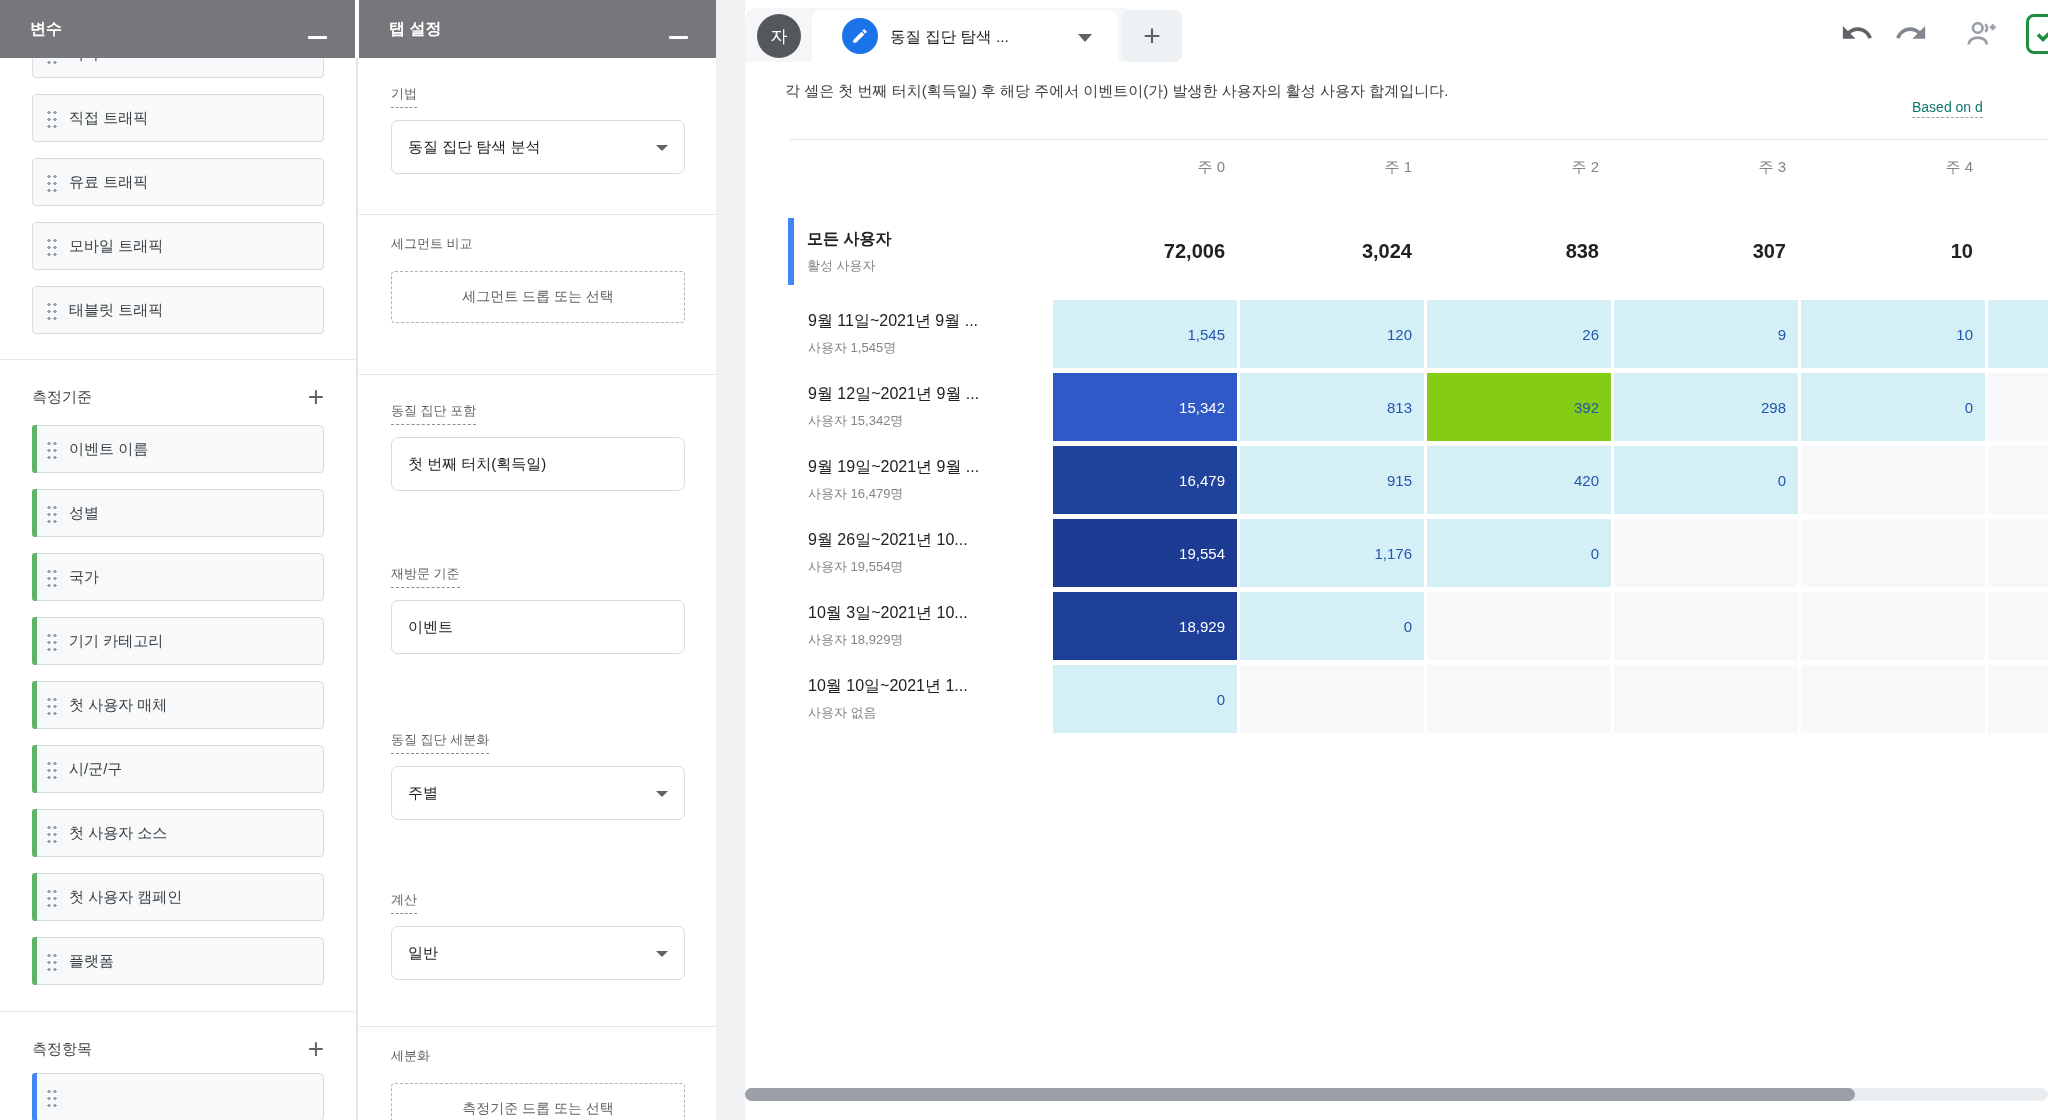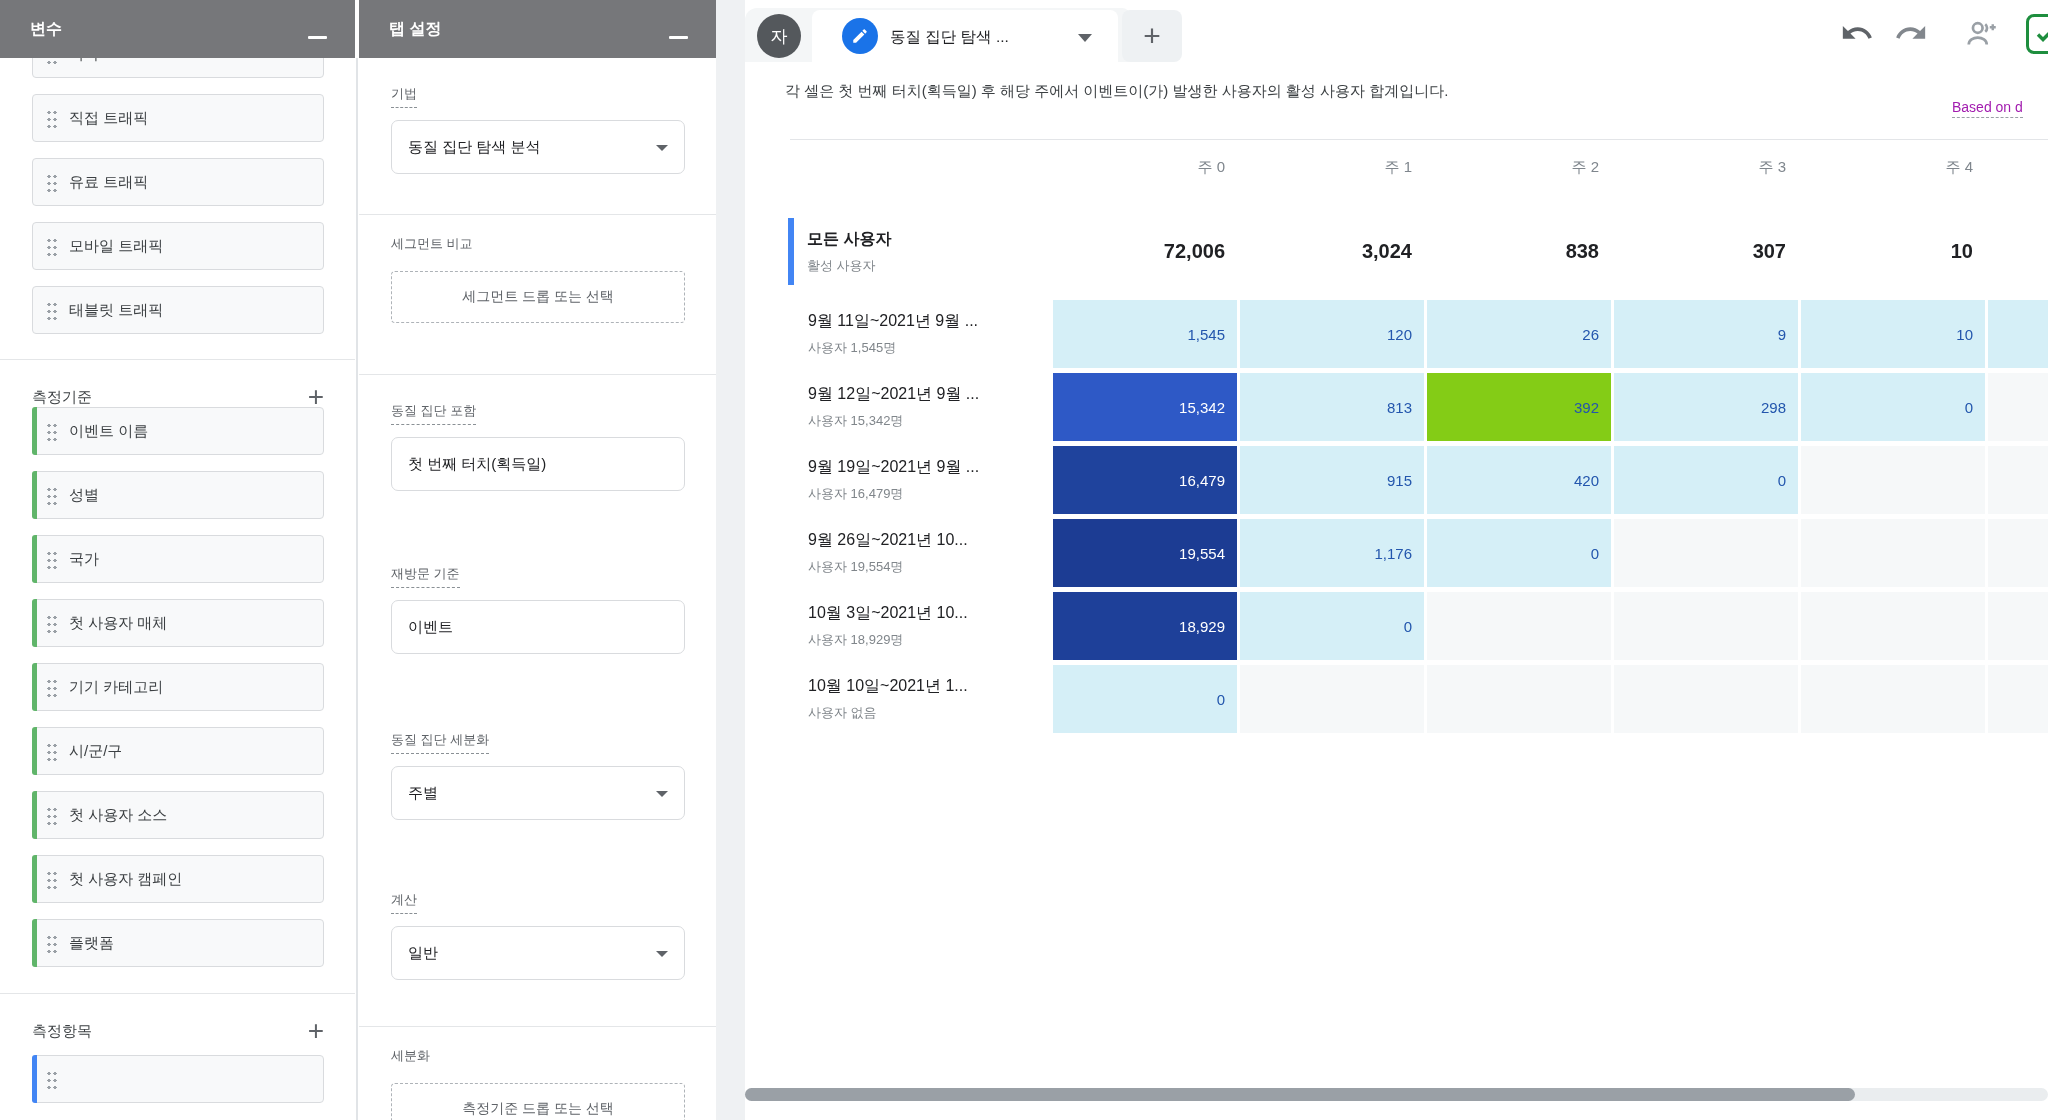--- a/index.html
+++ b/index.html
@@ -56,7 +56,7 @@
   #ic-check{position:absolute;left:1310px;top:14px;width:40px;height:40px;border:3px solid #1e8e3e;border-radius:8px;
             box-sizing:border-box;background:#fff;display:flex;align-items:center;justify-content:center;}
   #desc{position:absolute;left:69px;top:82px;width:1120px;font-size:15px;color:#3c4043;}
-  #based-on{position:absolute;left:1236px;top:99px;font-size:14px;color:#a21caf;
+  #based-on{position:absolute;left:1196px;top:99px;font-size:14px;color:#0f766e;
             border-bottom:1px dashed #9aa0a6;padding-bottom:2px;white-space:nowrap;cursor:pointer;}
   #head-divider{position:absolute;left:74px;top:139px;width:1258px;height:1px;background:#e3e5e8;}
   

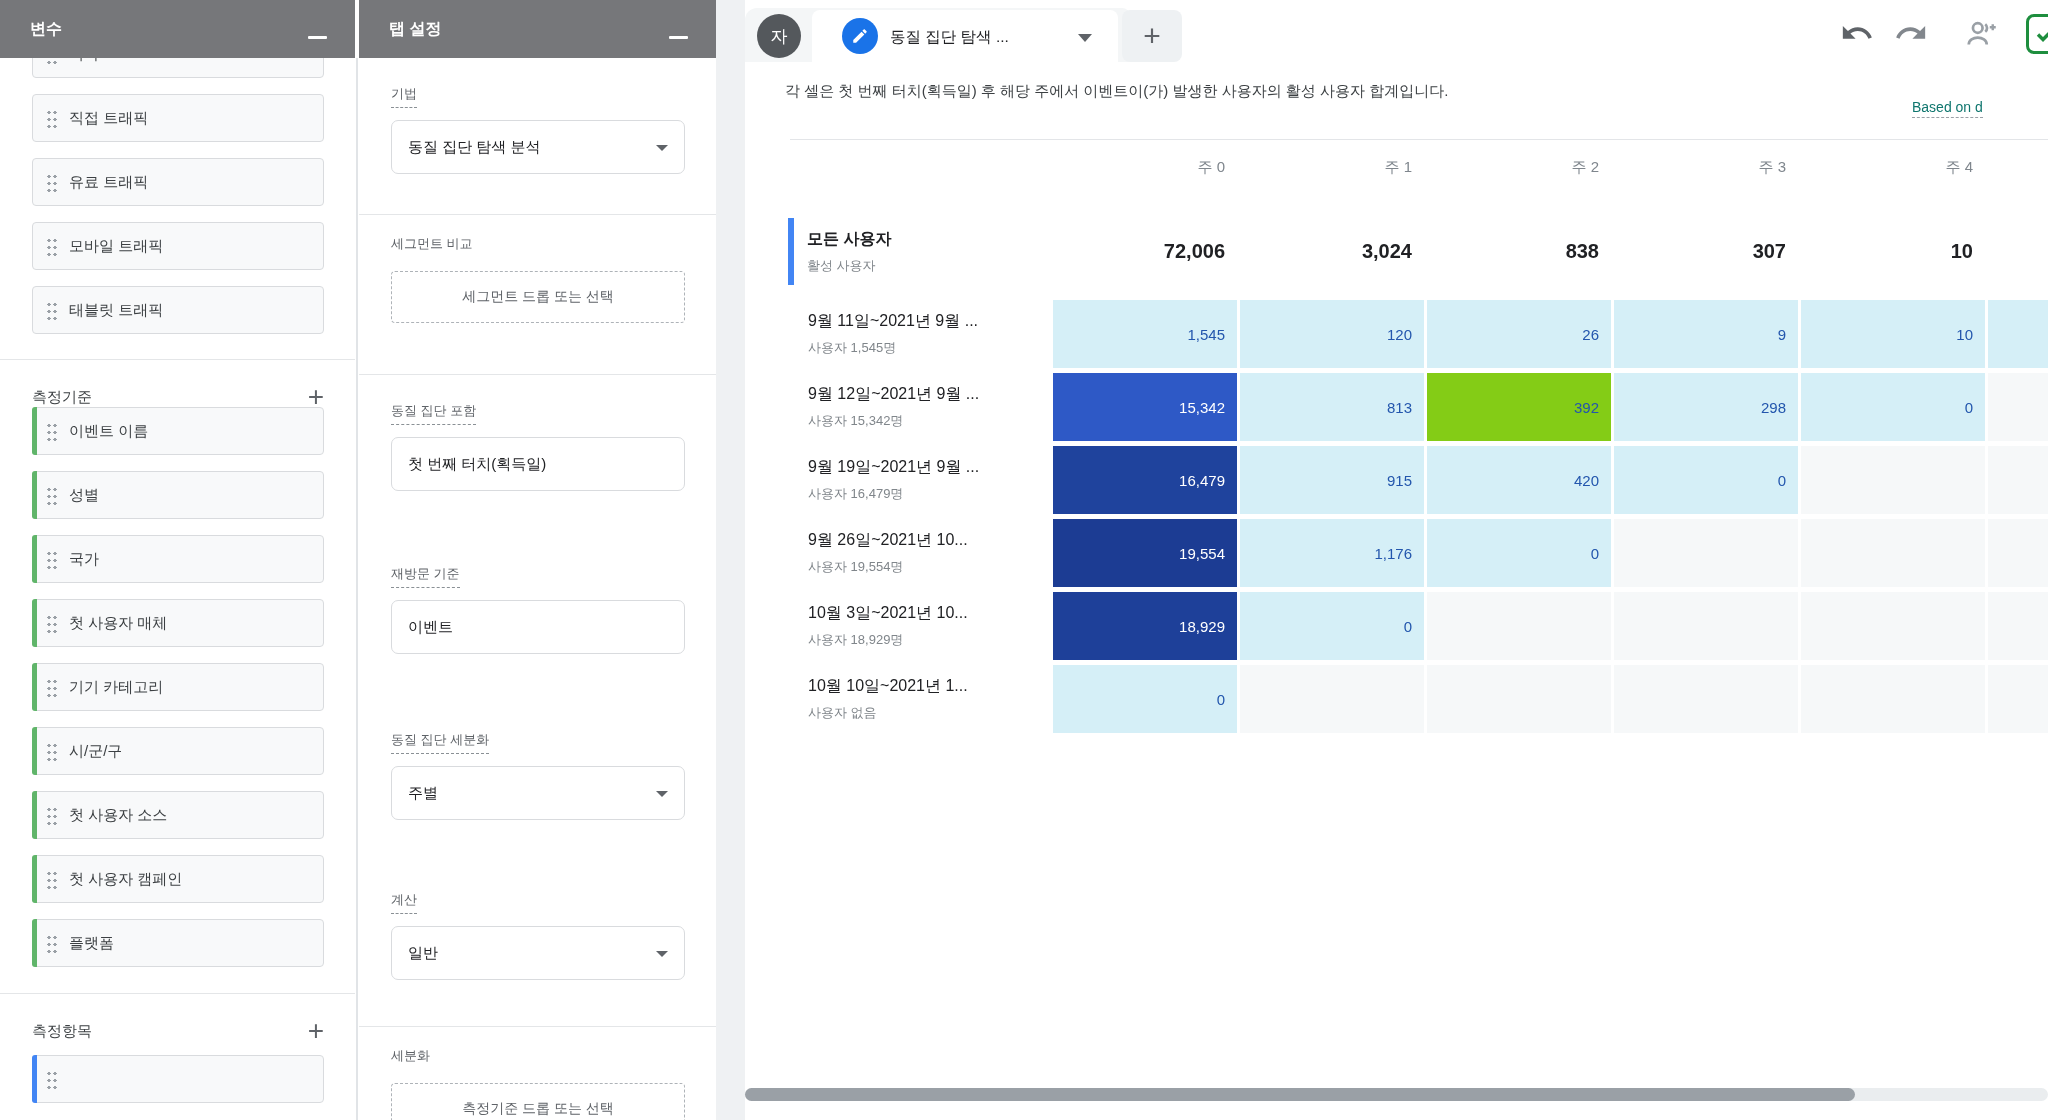--- a/index.html
+++ b/index.html
@@ -109,7 +109,7 @@
         </div>
       </div>
     <div class="hdiv" style="margin-top:25px;"></div>
-    <div class="shead" style="margin:27px 0 0 0;">
+    <div class="shead" style="margin:27px 0 18px 0;">
       <span>측정기준</span>
       <span class="plus-sm">+</span>
     </div>

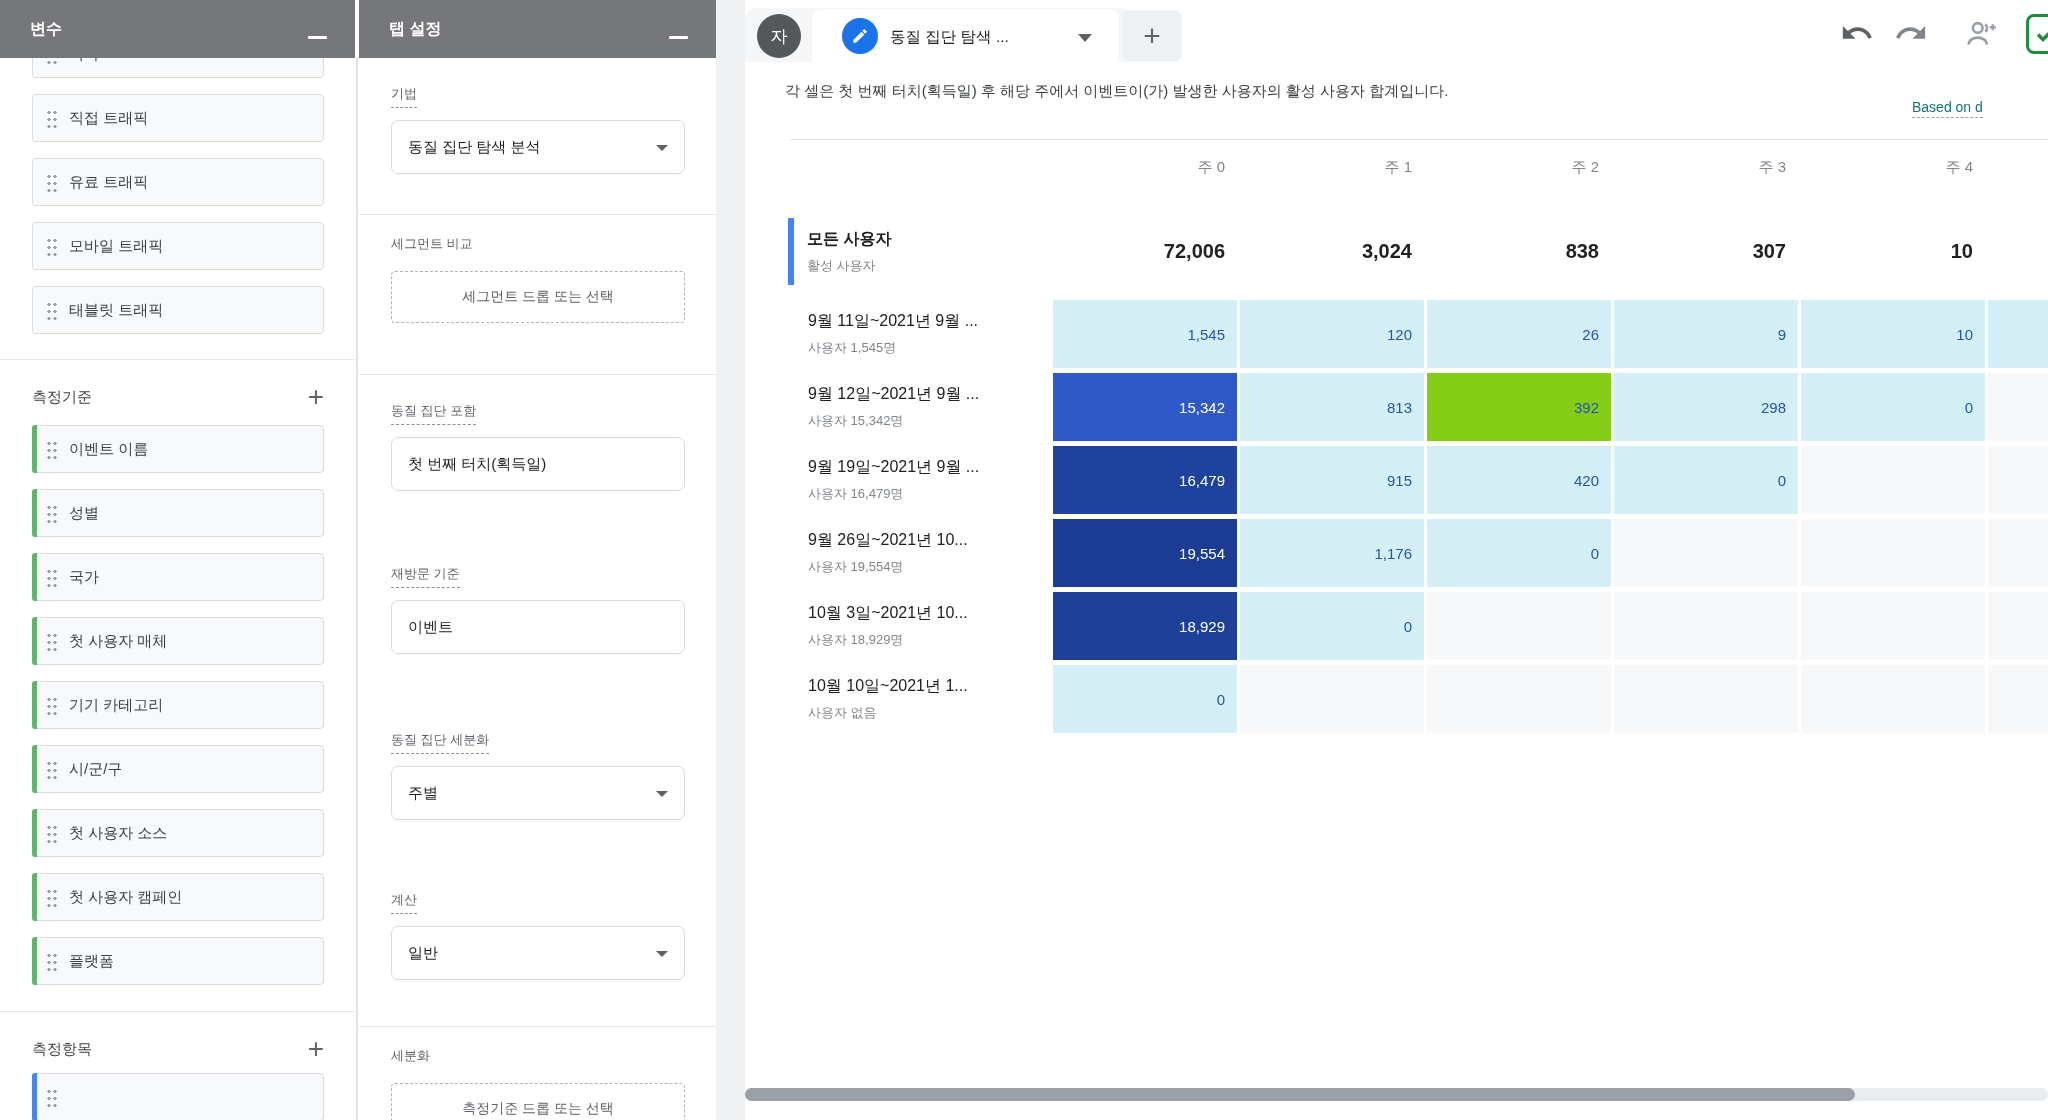--- a/index.html
+++ b/index.html
@@ -132,12 +132,12 @@
         <div class="panel-card">
           <span class="accent dim-accent"></span>
           <span class="dots"></span>
+          <span>기기 카테고리</span>
+        </div>
+        <div class="panel-card">
+          <span class="accent dim-accent"></span>
+          <span class="dots"></span>
           <span>첫 사용자 매체</span>
-        </div>
-        <div class="panel-card">
-          <span class="accent dim-accent"></span>
-          <span class="dots"></span>
-          <span>기기 카테고리</span>
         </div>
         <div class="panel-card">
           <span class="accent dim-accent"></span>

